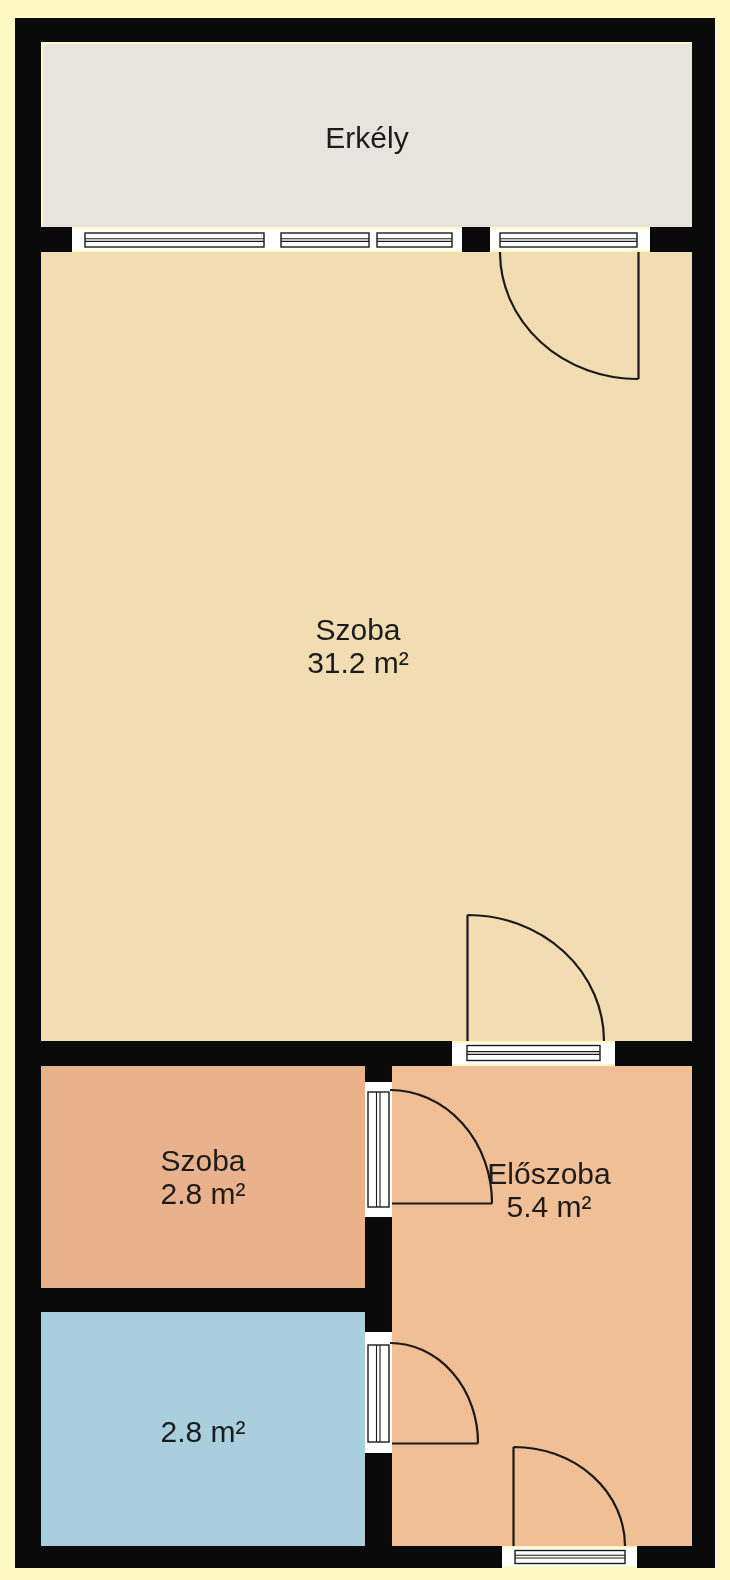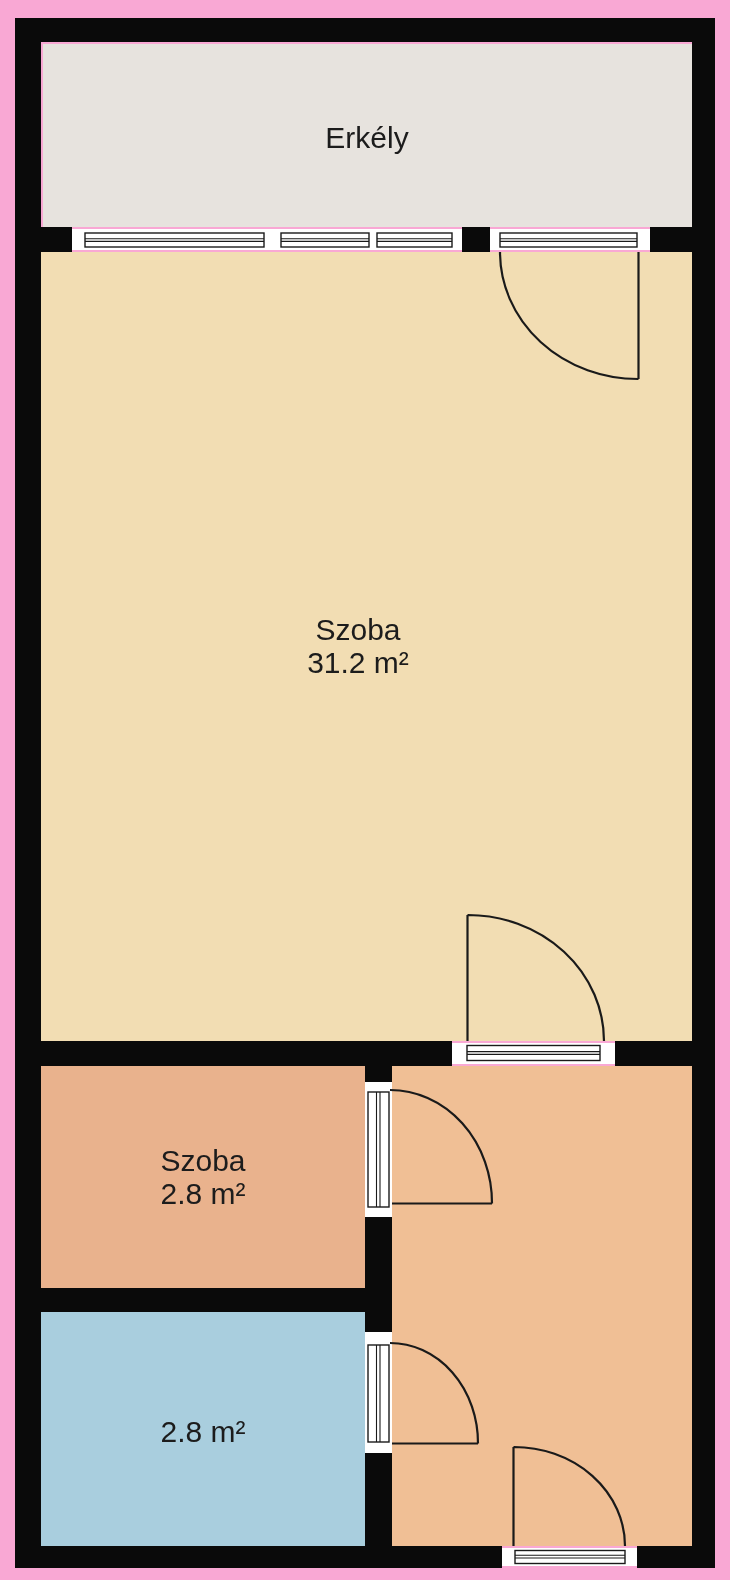--- a/index.html
+++ b/index.html
@@ -32,7 +32,7 @@
 </head>
 <body>
 
-<div class="plan" style="background: #f9a8d4;">
+<div class="plan" style="background: #fef9c3;">
 
   <div class="room" style="left: 43px; top: 44px; width: 649px; height: 183px; background: rgb(231, 227, 222);"></div>
 

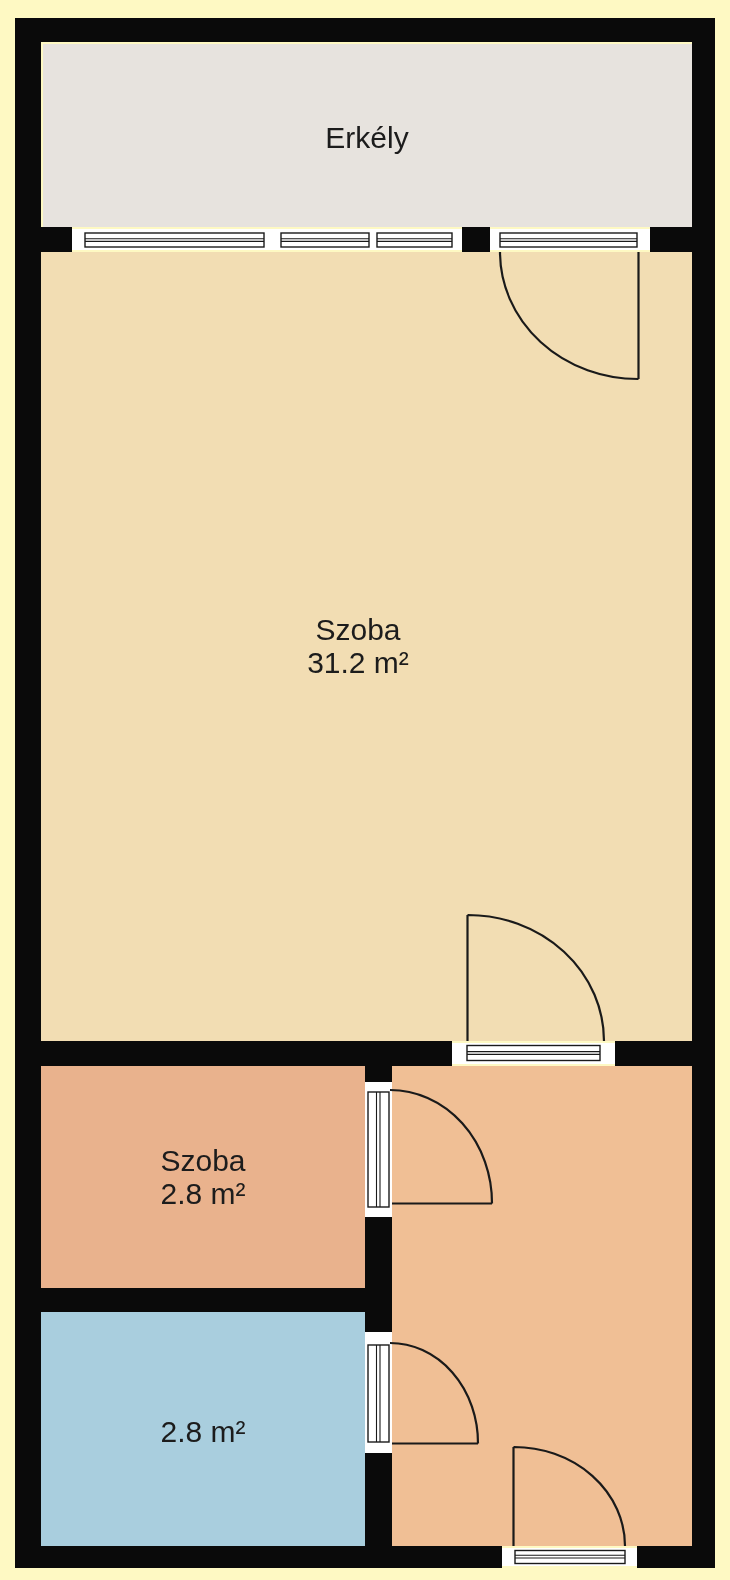--- a/index.html
+++ b/index.html
@@ -59,6 +59,10 @@
     <div>2.8 m²</div>
   </div>
 
+  <div class="label" style="left:549px; top:1190px;">
+    <div>Előszoba</div>
+    <div>5.4 m²</div>
+  </div>
 
   <div class="label" style="left:203px; top:1431px;">
     <div>2.8 m²</div>

